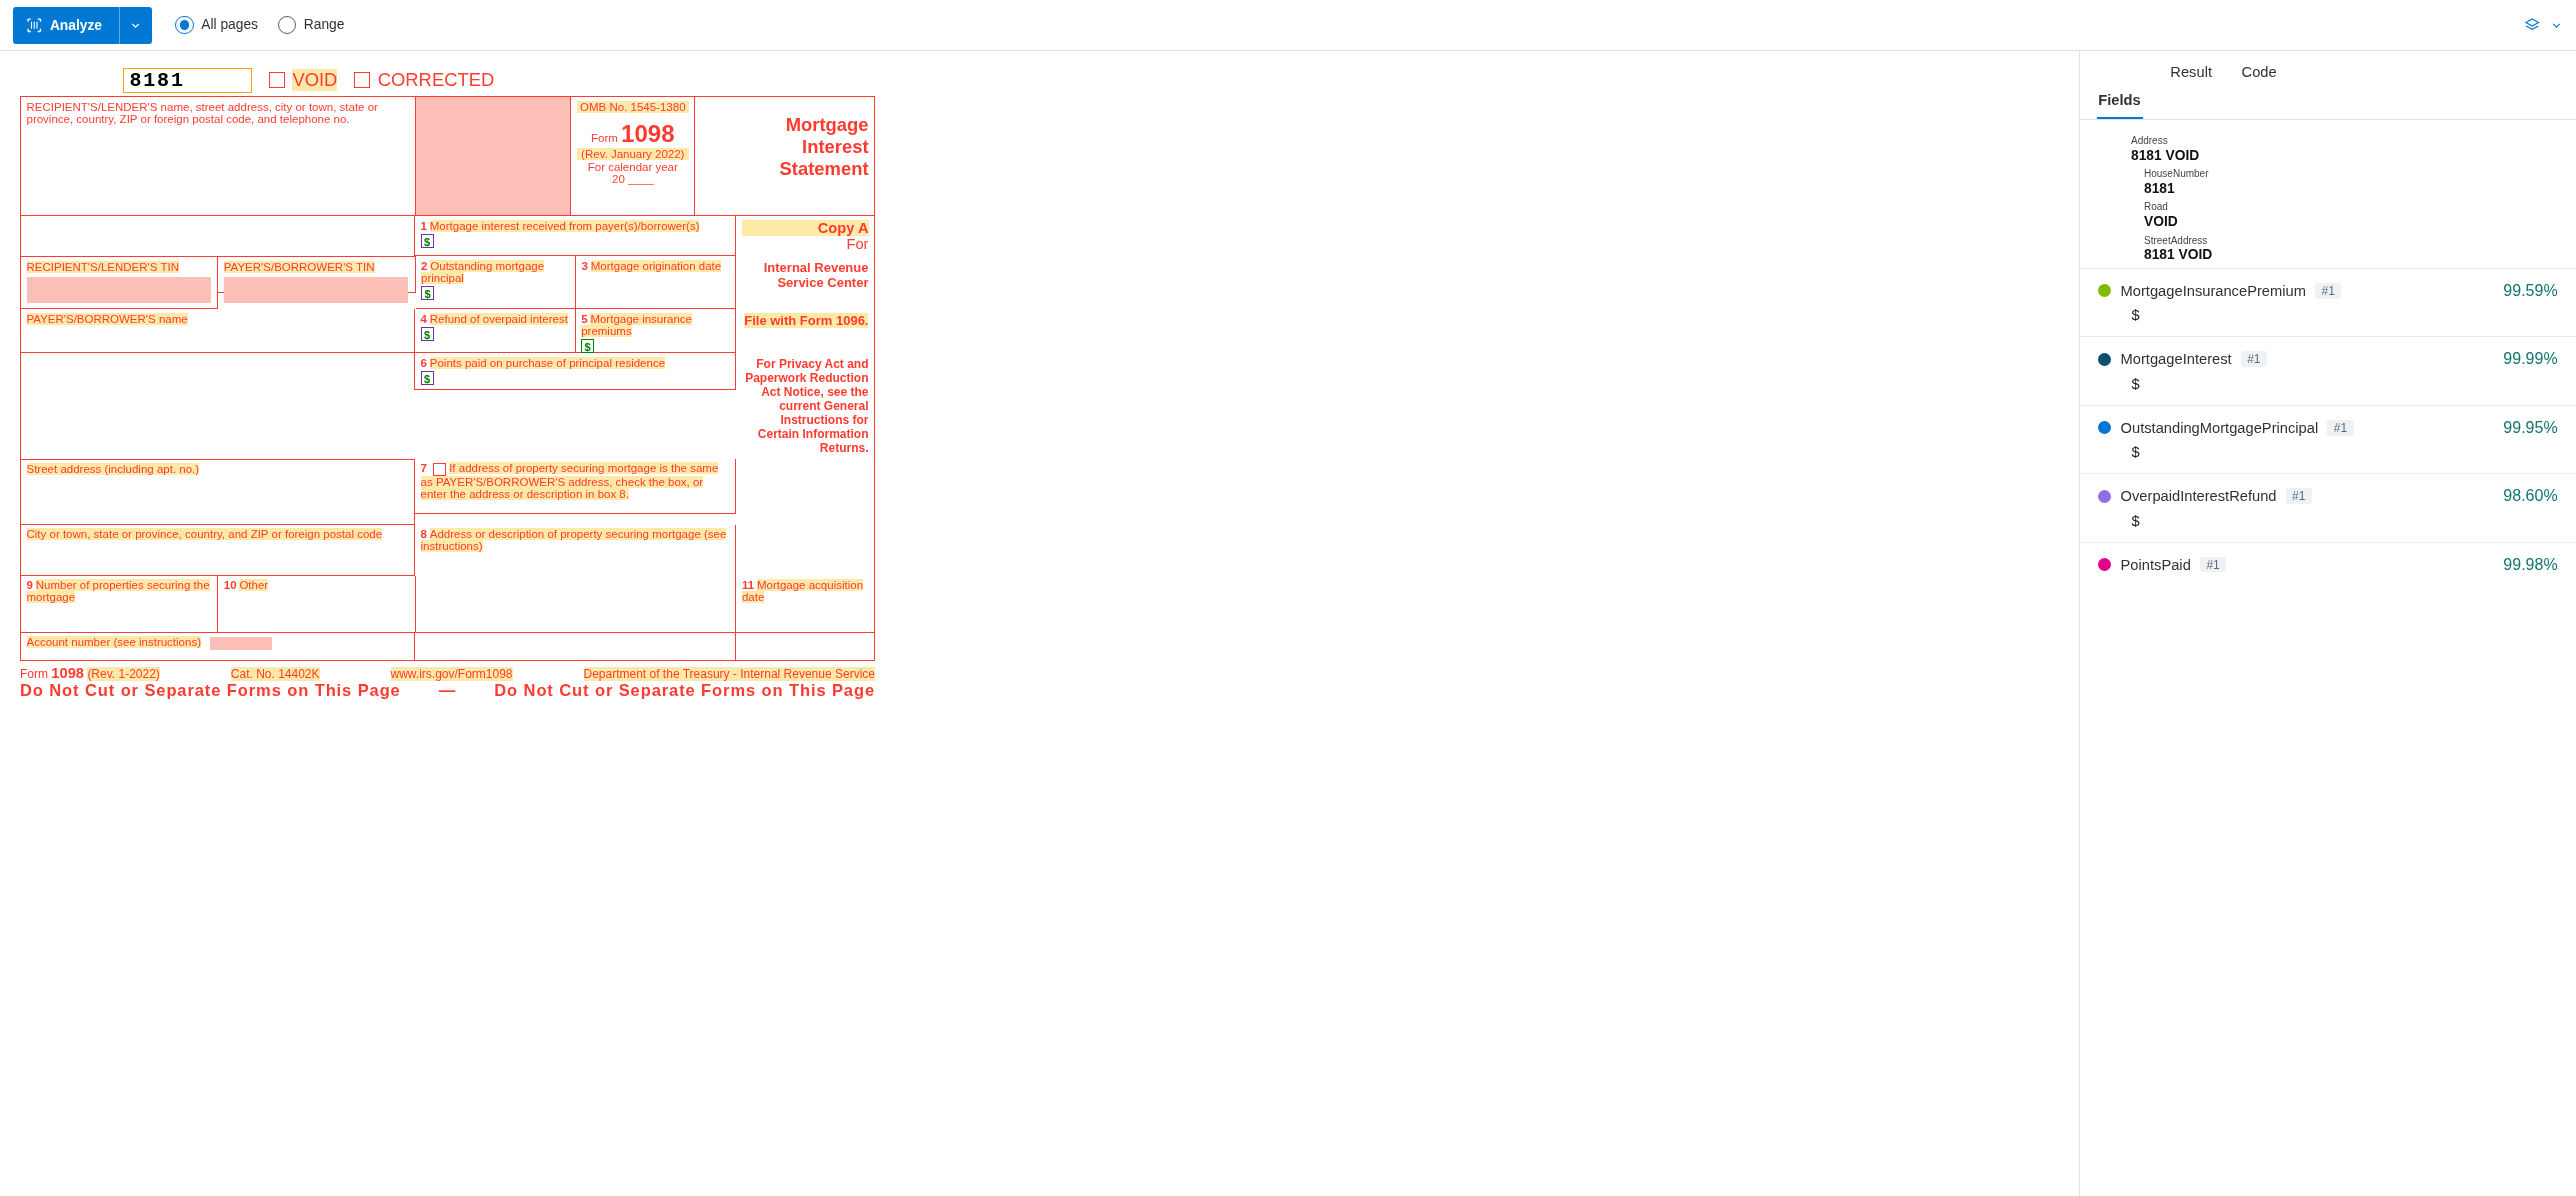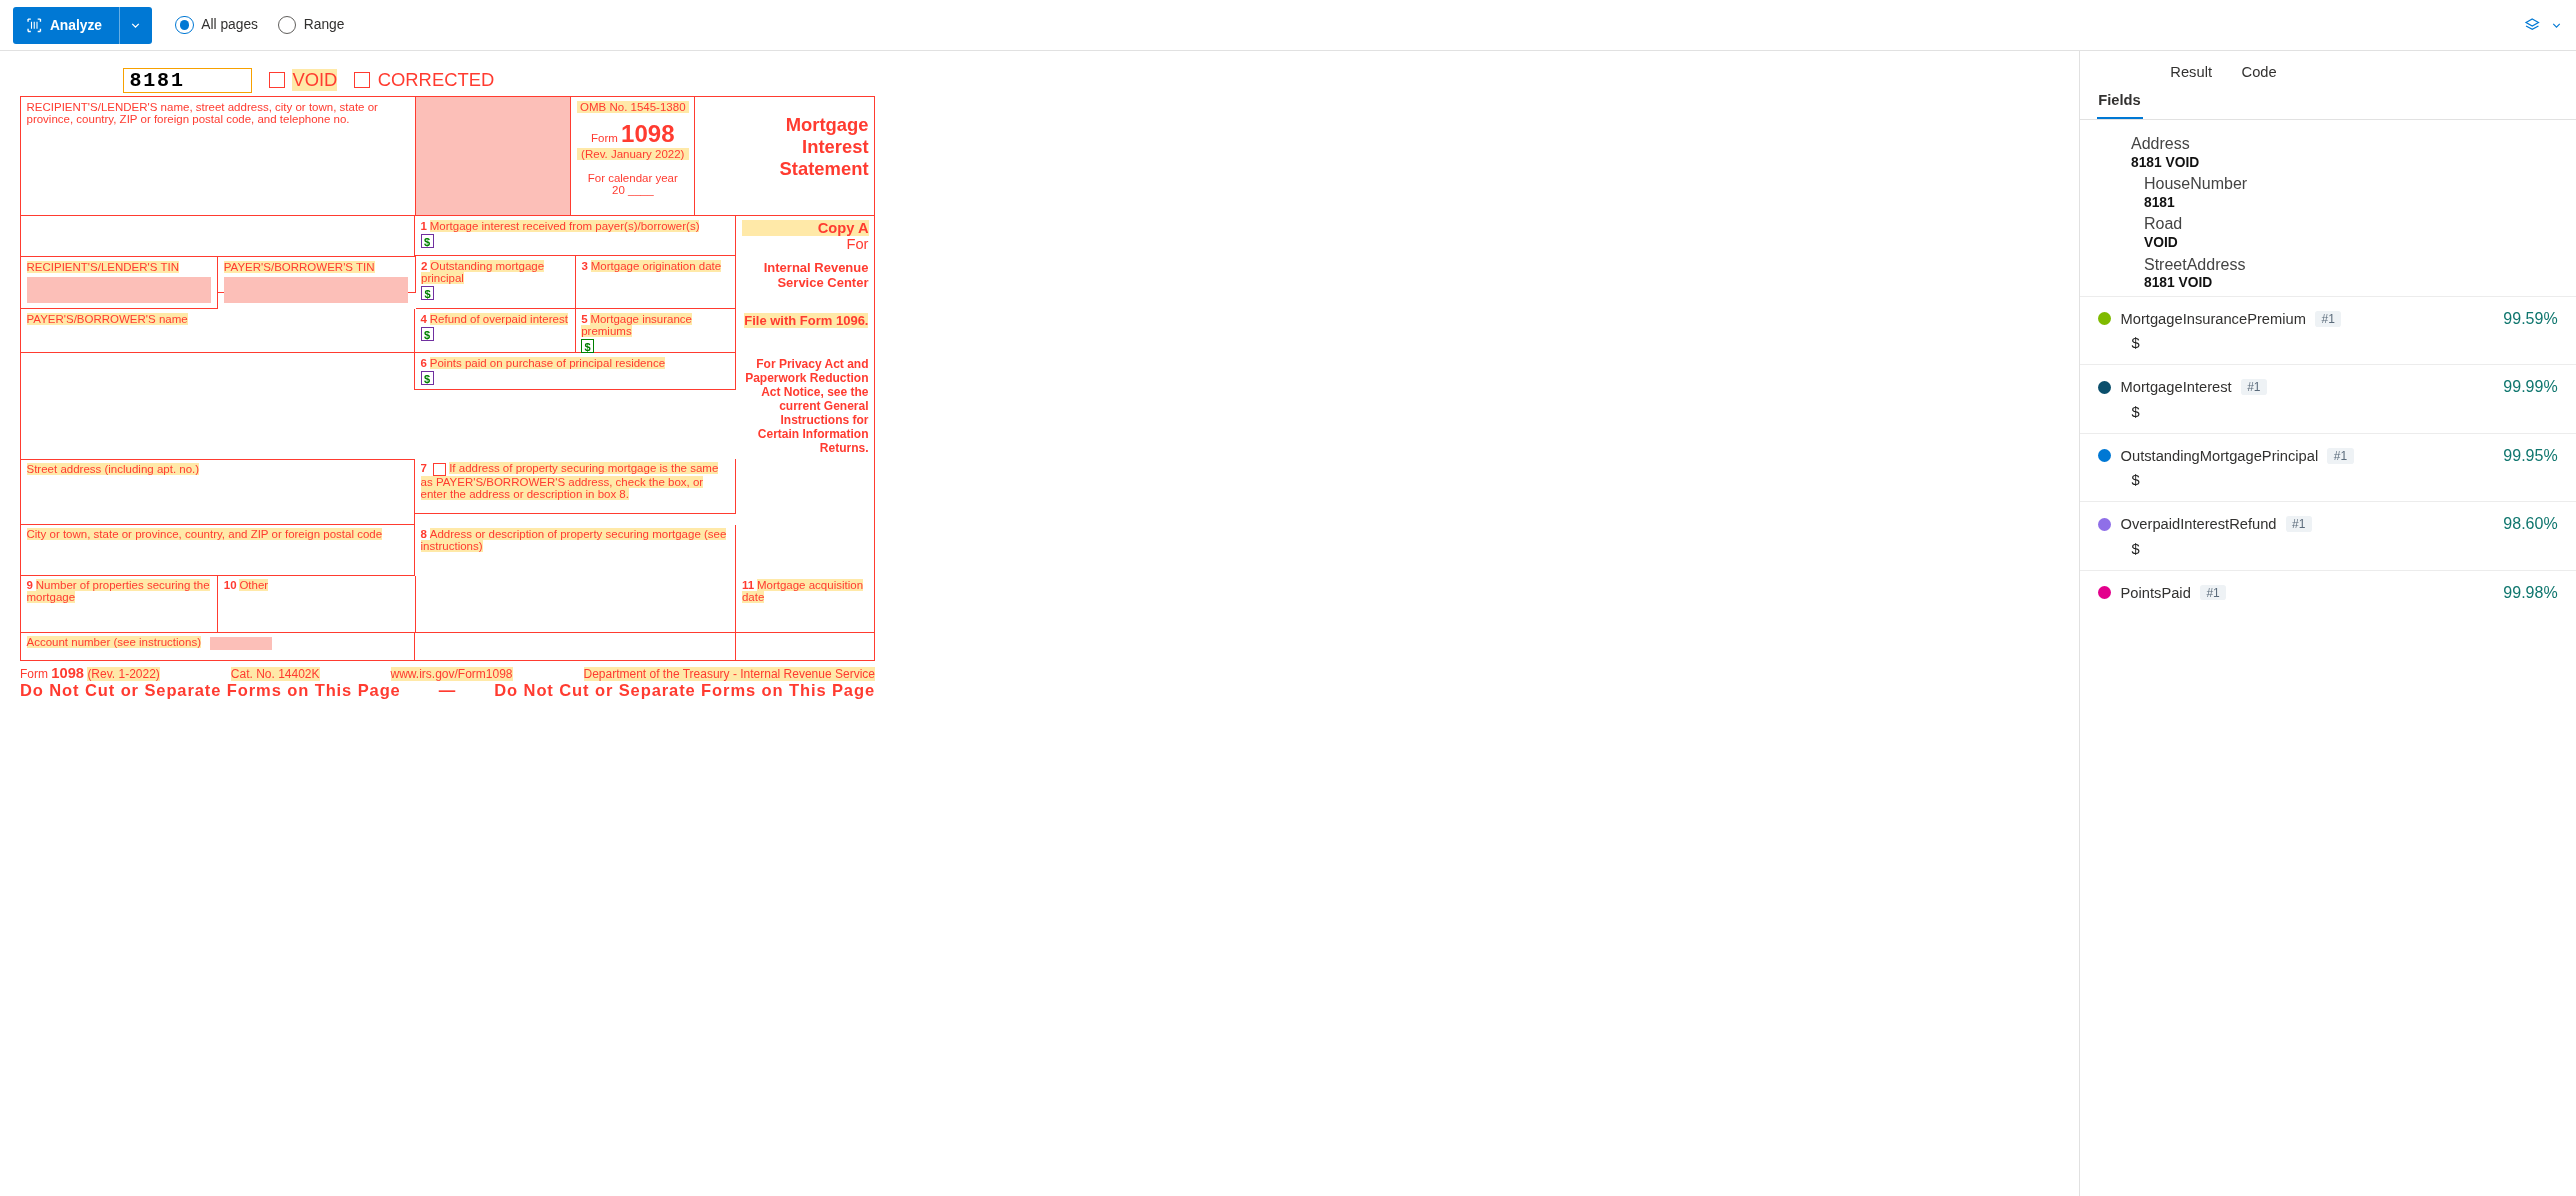--- a/index.html
+++ b/index.html
@@ -161,7 +161,7 @@
   .field-scroll { flex:1 1 auto; overflow:auto; }
 
   .sub-block { padding: 9.2px 22px 5.5px 51px; }
-  .sub-label { font-size:16px; color:#444; margin-top:5.5px; }
+  .sub-label { font-size:10px; color:#444; margin-top:5.5px; }
   .sub-value { font-size:13.8px; font-weight:600; color:#111; margin-top:1.8px; }
 
   .field-item {

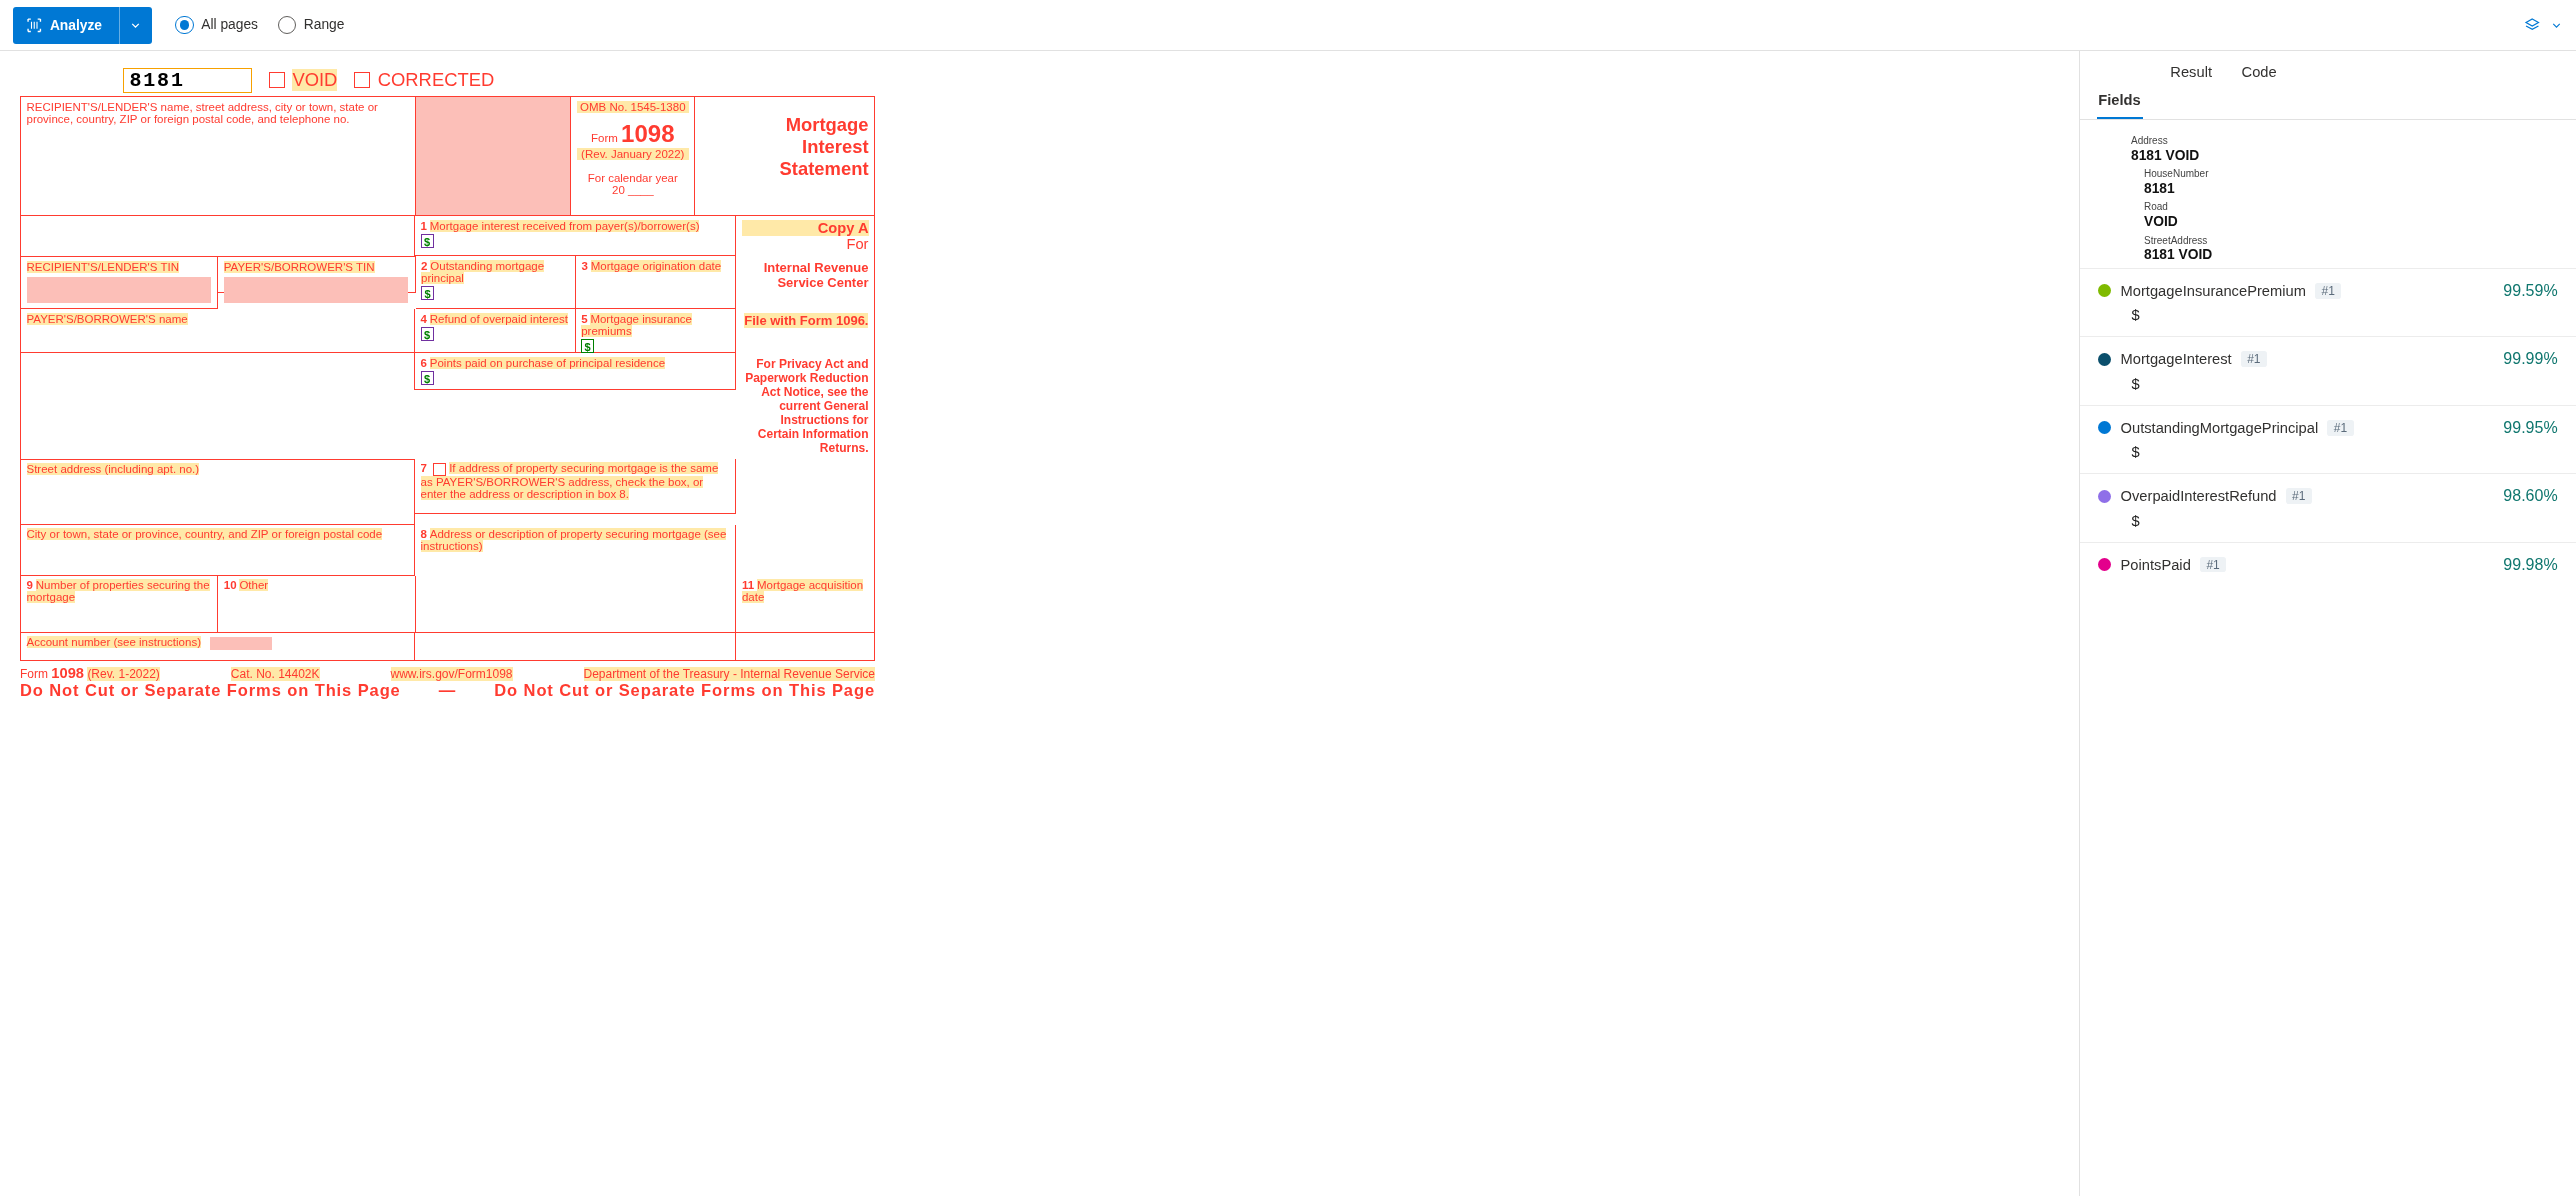--- a/index.html
+++ b/index.html
@@ -257,7 +257,7 @@
             <div style="margin-top:7.4px"><span>Form</span>
               <span class="big1098">1098</span></div>
             <div class="hl">(Rev. January 2022)</div>
-            <div style="margin-top:12px">For calendar year</div>
+            <div style="margin-top:1px">For calendar year</div>
             <div><span>20</span> ____</div>
           </div>
           <div class="cell rtitle" style="width:179px;height:119px;border-right:none;font-size:18.4px;padding-top:16.5px">

